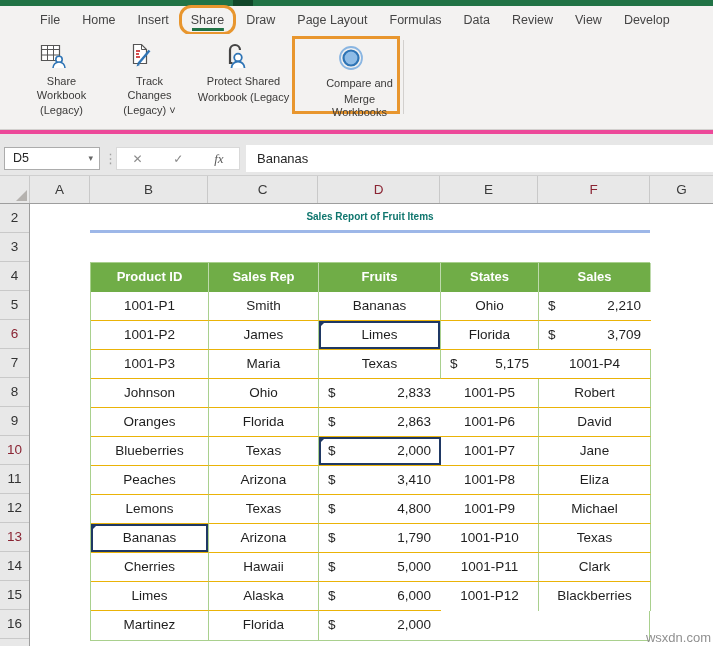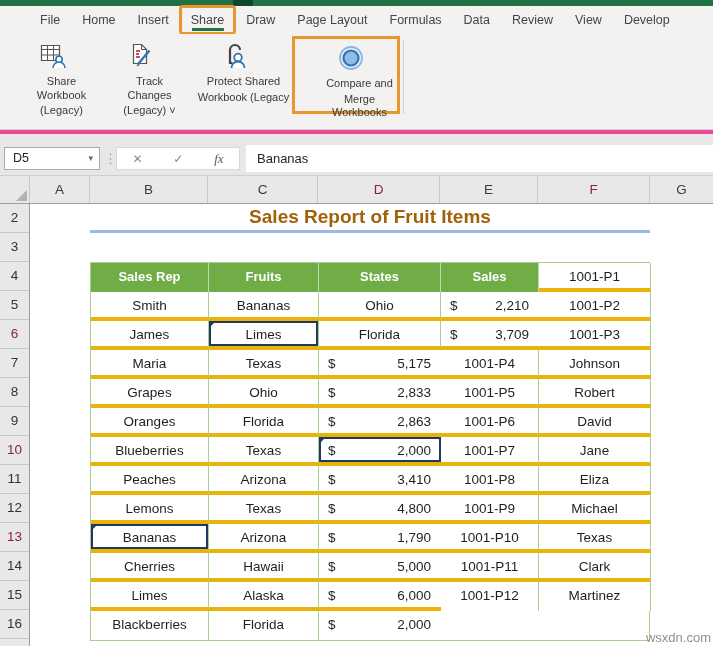--- a/index.html
+++ b/index.html
@@ -14,7 +14,7 @@
   .tabbar { position:absolute; left:0; top:6px; width:713px; height:28px; background:#F3F2F1;
             display:flex; align-items:stretch; padding-left:29px; white-space:nowrap; }
   .tab { font-size:12.5px; color:#454545; line-height:28px; padding:0 11px; cursor:default; }
-  .tab-active { position:relative; outline:3px solid #E8962E; outline-offset:-2px; border-radius:3px;
+  .tab-active { position:relative; outline:3px solid #E8962E; outline-offset:-2px; border-radius:11px;
                 background: linear-gradient(#217346,#217346) bottom 3px center / 58% 3px no-repeat; }
 
   

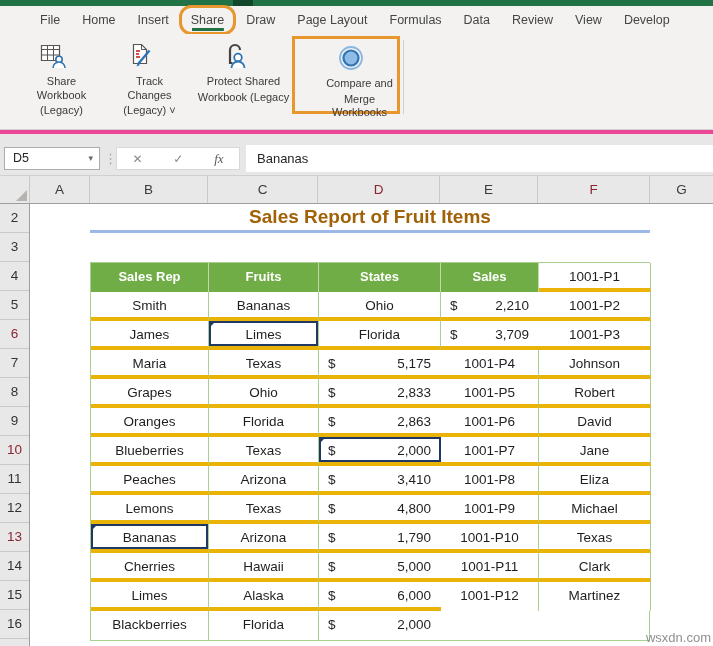--- a/index.html
+++ b/index.html
@@ -61,7 +61,7 @@
   .sheet { position:absolute; left:30px; top:204px; width:683px; height:442px; background:#fff; }
   .sheet-title { position:absolute; left:60px; top:0; width:560px; height:29px;
                  border-bottom:3px solid #9DB7E8; text-align:center; line-height:25px;
-                 font-size:19px; font-weight:bold; color:#a16207; }
+                 font-size:10px; font-weight:bold; color:#0f766e; }
   .xltable { position:absolute; left:60px; top:58px; width:560px;
              display:grid; grid-template-columns:118px 110px 122px 98px 112px; grid-auto-rows:29px;
              border:1px solid #A9D08E; }

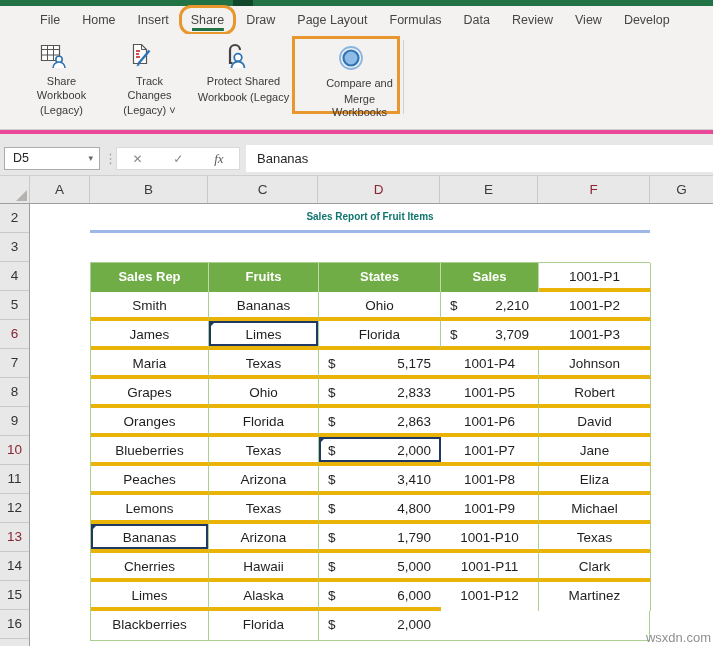--- a/index.html
+++ b/index.html
@@ -214,6 +214,7 @@
 
     <div class="xltable">
 
+      <div class="th">Product ID</div>
       <div class="th">Sales Rep</div>
       <div class="th">Fruits</div>
       <div class="th">States</div>

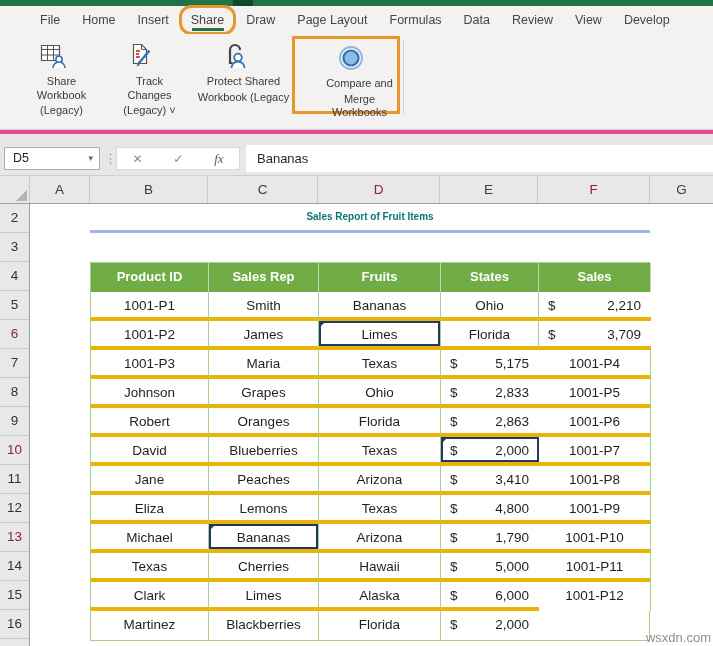--- a/index.html
+++ b/index.html
@@ -69,7 +69,7 @@
         line-height:28px; border-right:1px solid rgba(255,255,255,.55); }
   .th:last-child { border-right:none; }
   .td { background:#fff; font-size:13.5px; color:#1F1F1F; text-align:center; line-height:28px;
-        border-right:1px solid #A9D08E; border-bottom:4px solid #eab308; position:relative; }
+        border-right:1px solid #A9D08E; border-bottom:1px solid #eab308; position:relative; }
   .td.lastcol { border-right:none; }
   .td.money { display:flex; justify-content:space-between; padding:0 10px 0 9px; }
   .td.marked { box-shadow: inset 0 0 0 2px #1F3864; }

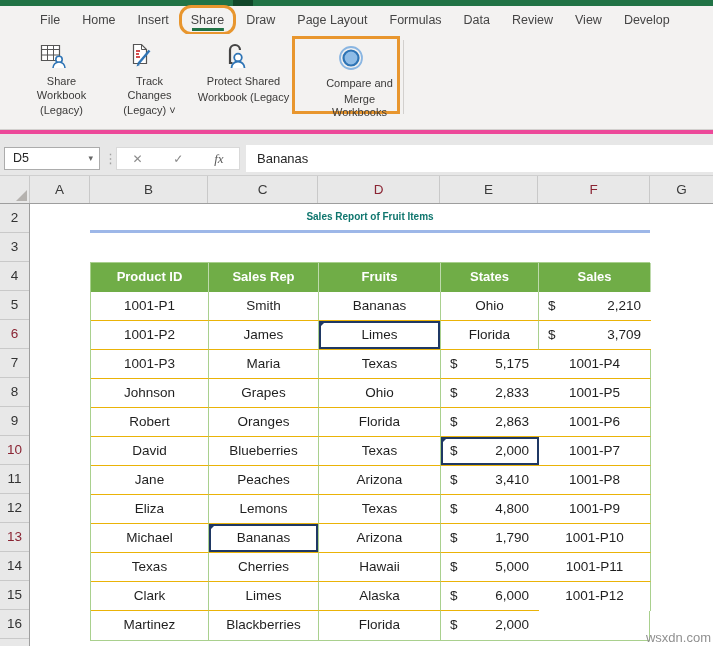--- a/index.html
+++ b/index.html
@@ -248,7 +248,6 @@
 
       <div class="td">1001-P4</div>
       <div class="td">Johnson</div>
-      <div class="td">Grapes</div>
       <div class="td">Ohio</div>
       <div class="td money lastcol">
           <span>$</span>

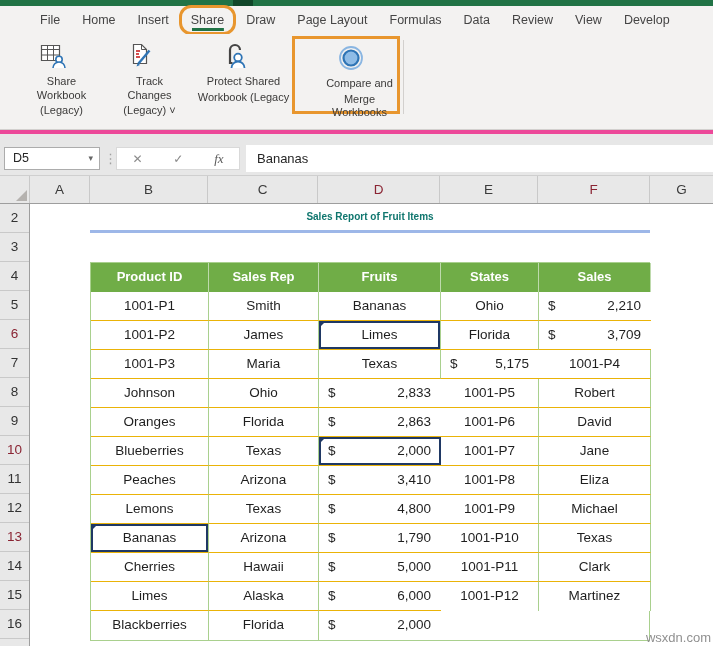--- a/index.html
+++ b/index.html
@@ -319,8 +319,8 @@
         </div>
 
       <div class="td" style="border-bottom:none;">1001-P12</div>
+      <div class="td" style="border-bottom:none;">Blackberries</div>
       <div class="td" style="border-bottom:none;">Martinez</div>
-      <div class="td" style="border-bottom:none;">Blackberries</div>
       <div class="td" style="border-bottom:none;">Florida</div>
       <div class="td money lastcol" style="border-bottom:none;">
           <span>$</span>

